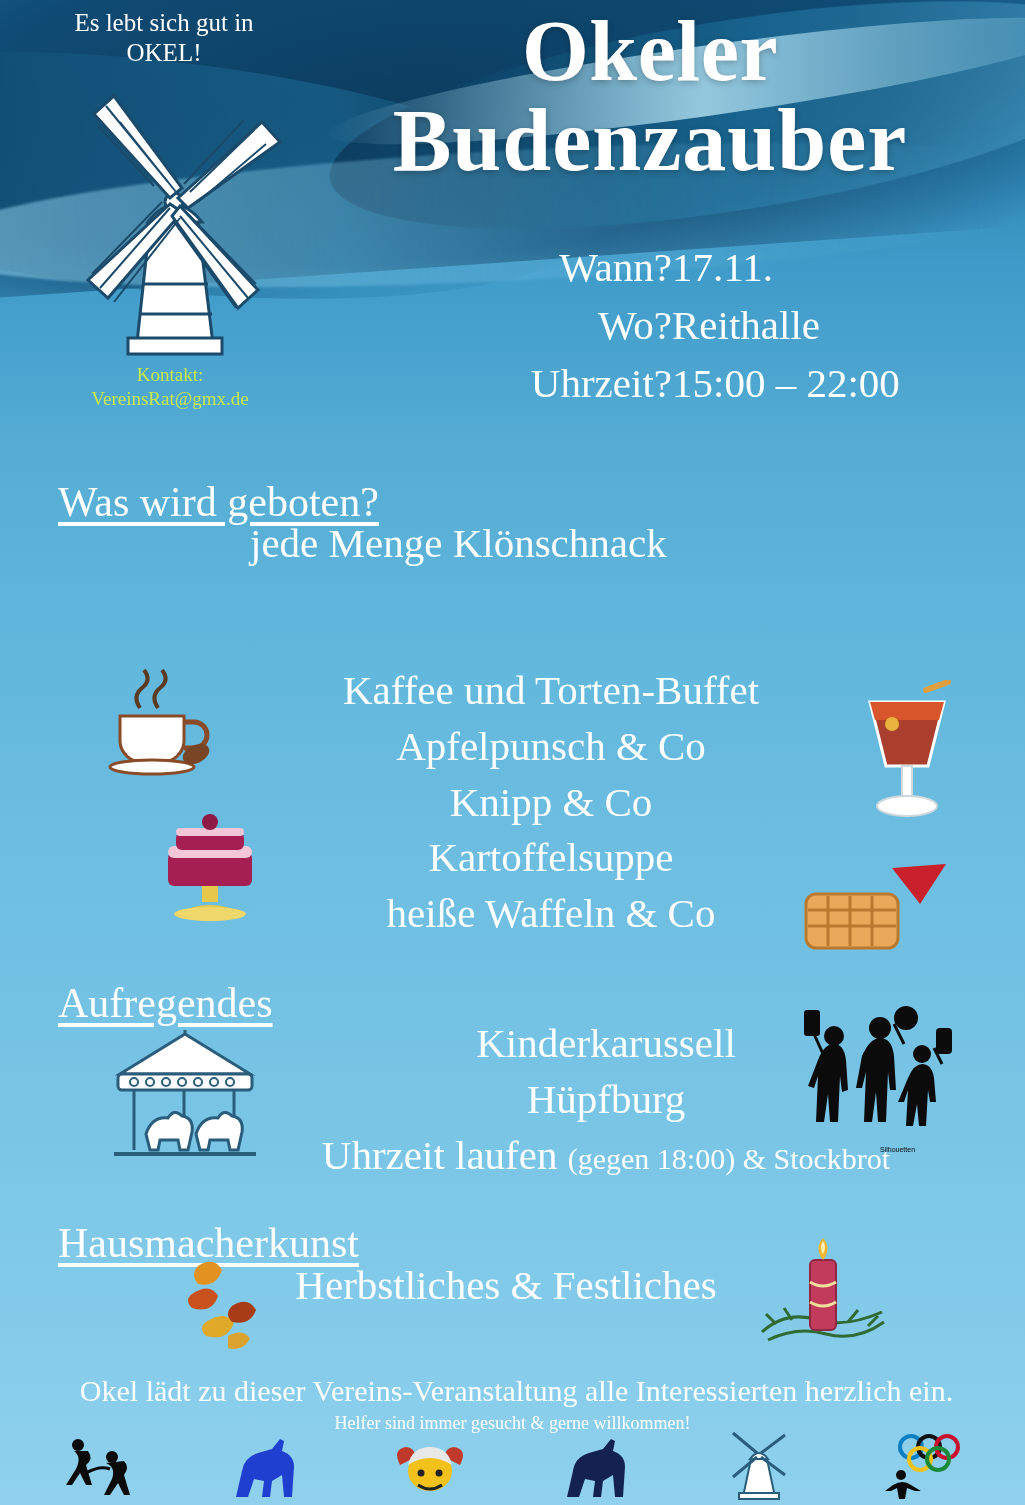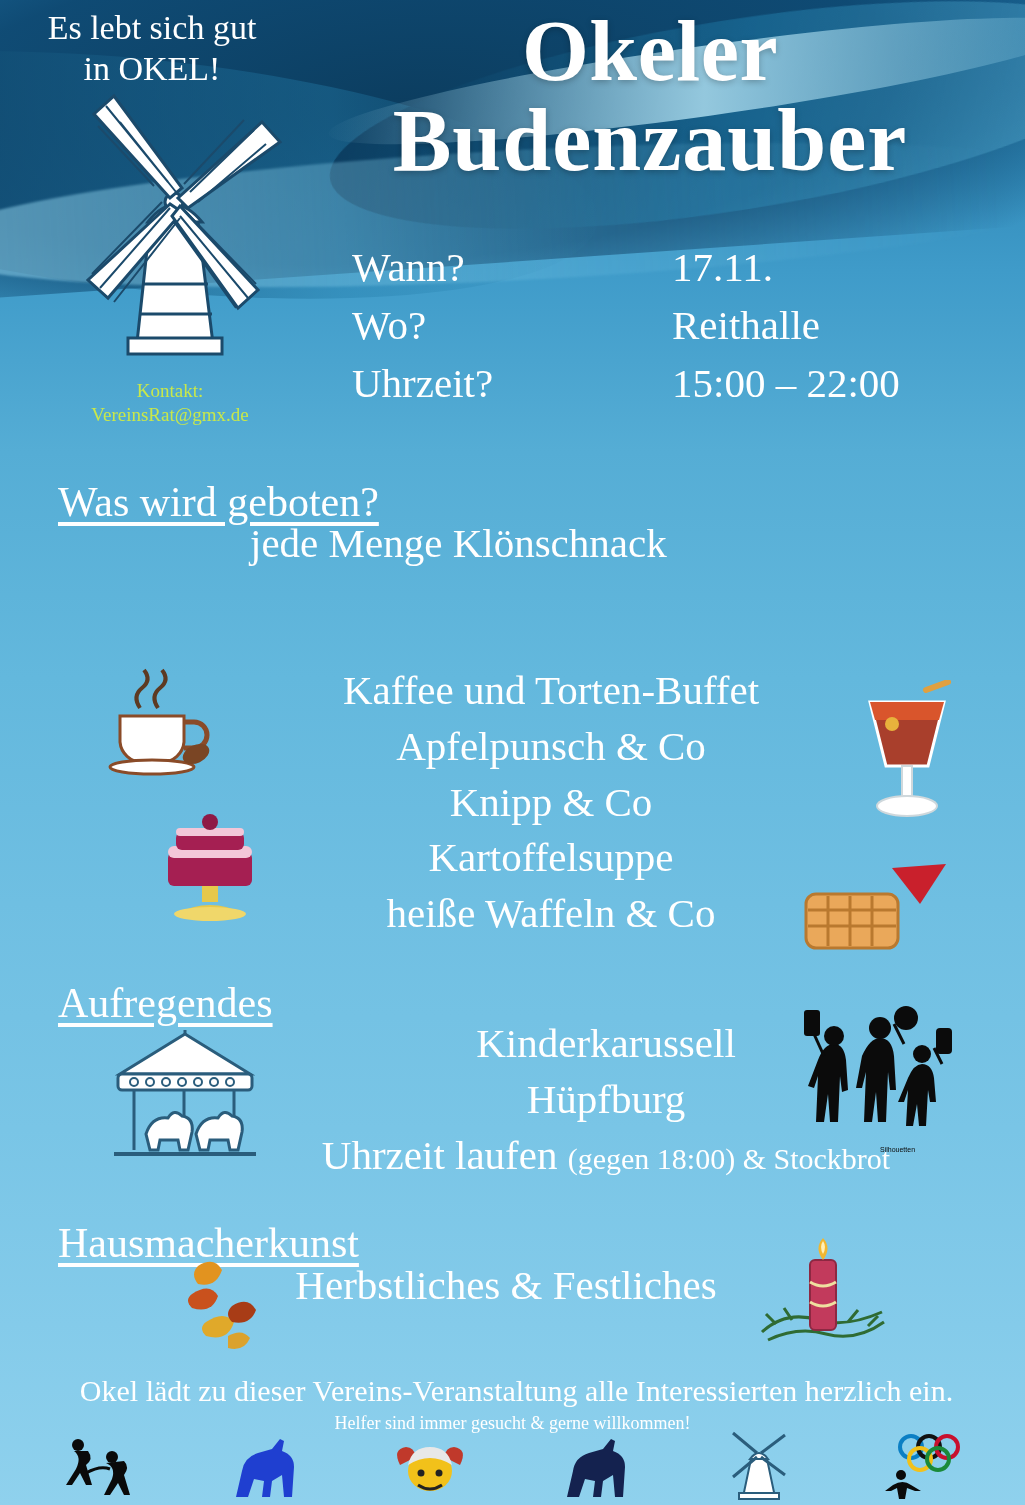--- a/index.html
+++ b/index.html
@@ -85,10 +85,10 @@
   .tagline {
     position: absolute;
     top: 8px;
-    left: 32px;
+    left: 44px;
     width: 240px;
     text-align: center;
-    font-size: 34px;
+    font-size: 25px;
     line-height: 1.2;
     color: #ffffff;
     font-weight: 400;

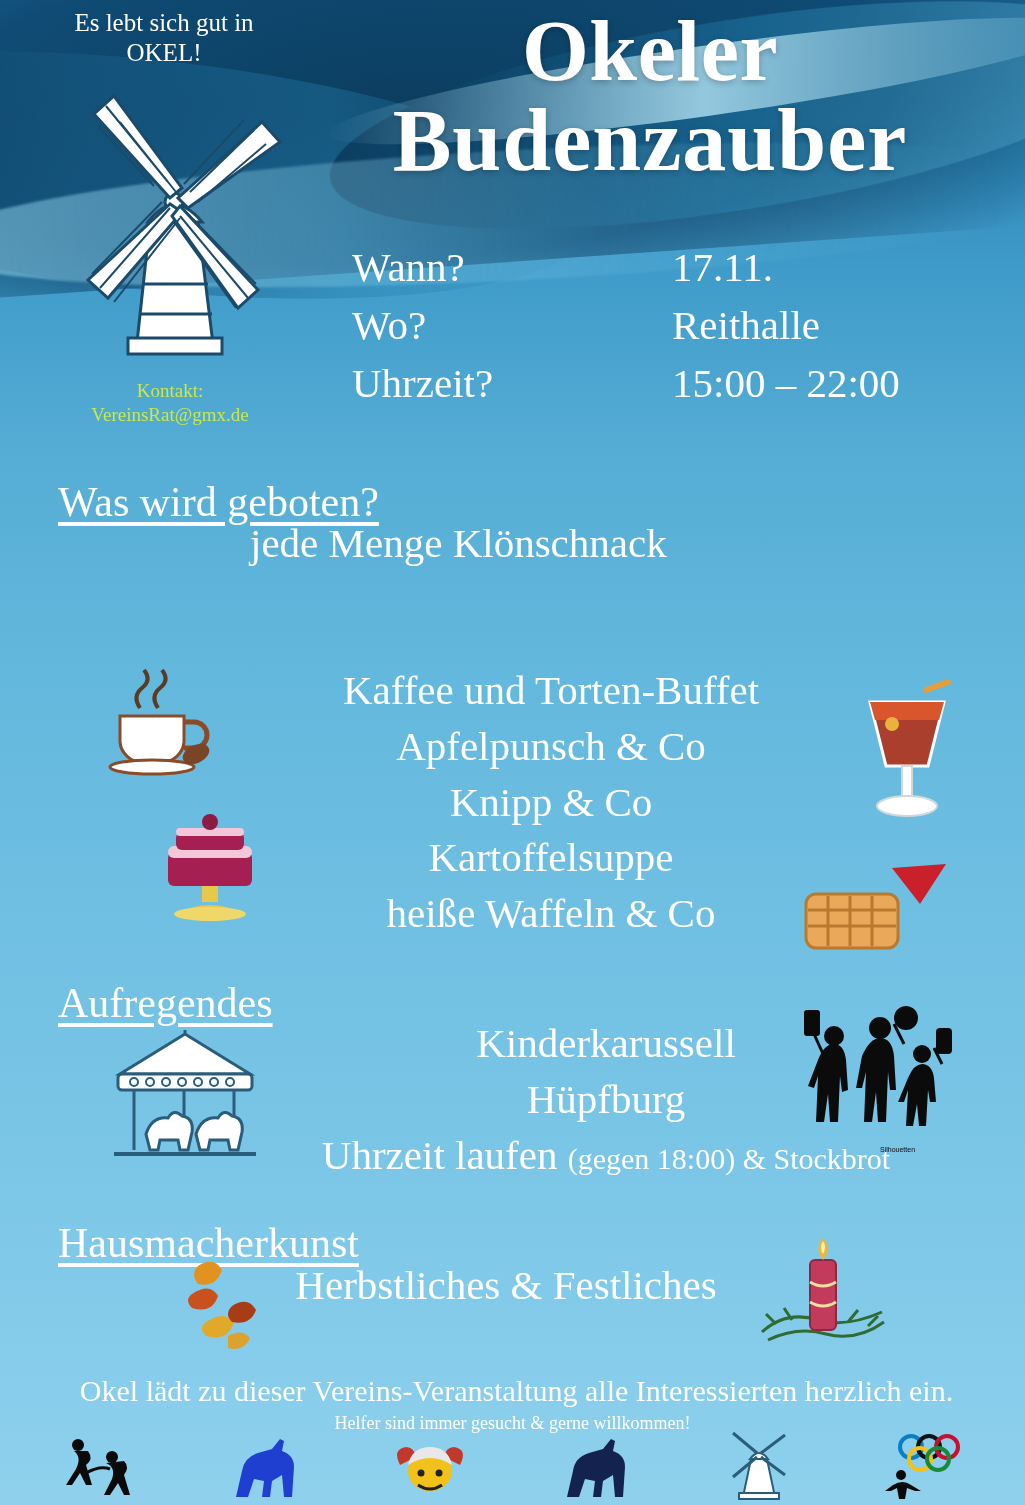--- a/index.html
+++ b/index.html
@@ -141,7 +141,7 @@
   .facts-row {
     display: flex;
   }
-  .facts-q { width: 320px; }
+  .facts-q { width: 320px; text-align: right; }
   .facts-a { flex: 1; }
 
   

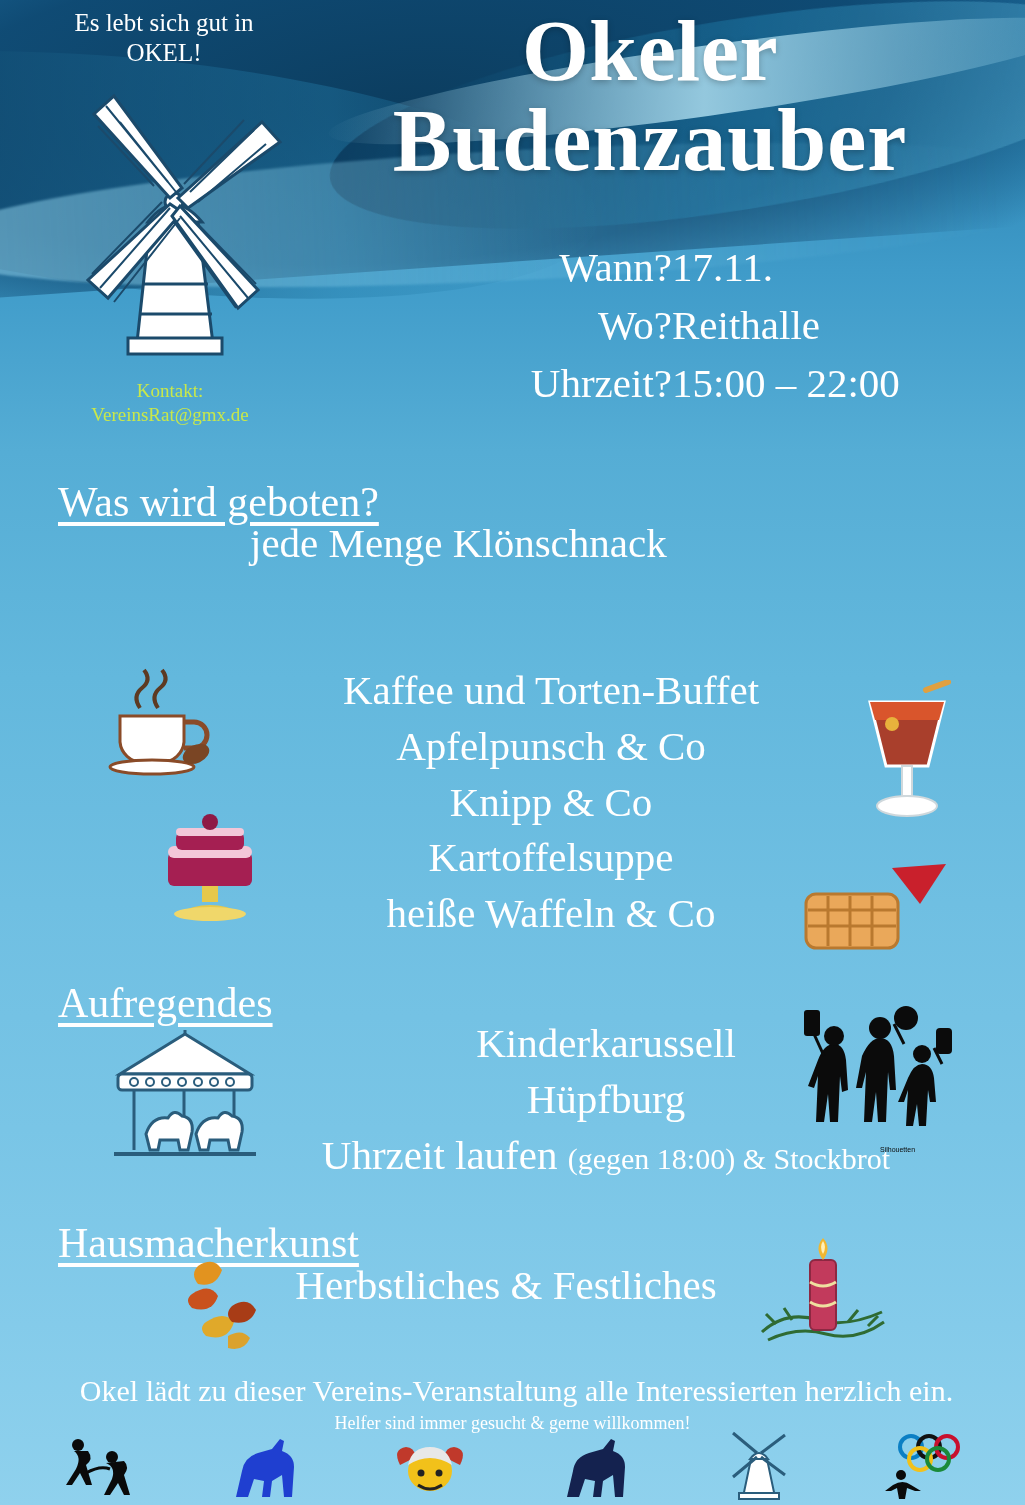--- a/index.html
+++ b/index.html
@@ -109,7 +109,6 @@
     color: #c9e84a;
     font-size: 19px;
     line-height: 1.25;
-    margin-top: 16px;
   }
 
   .title {

